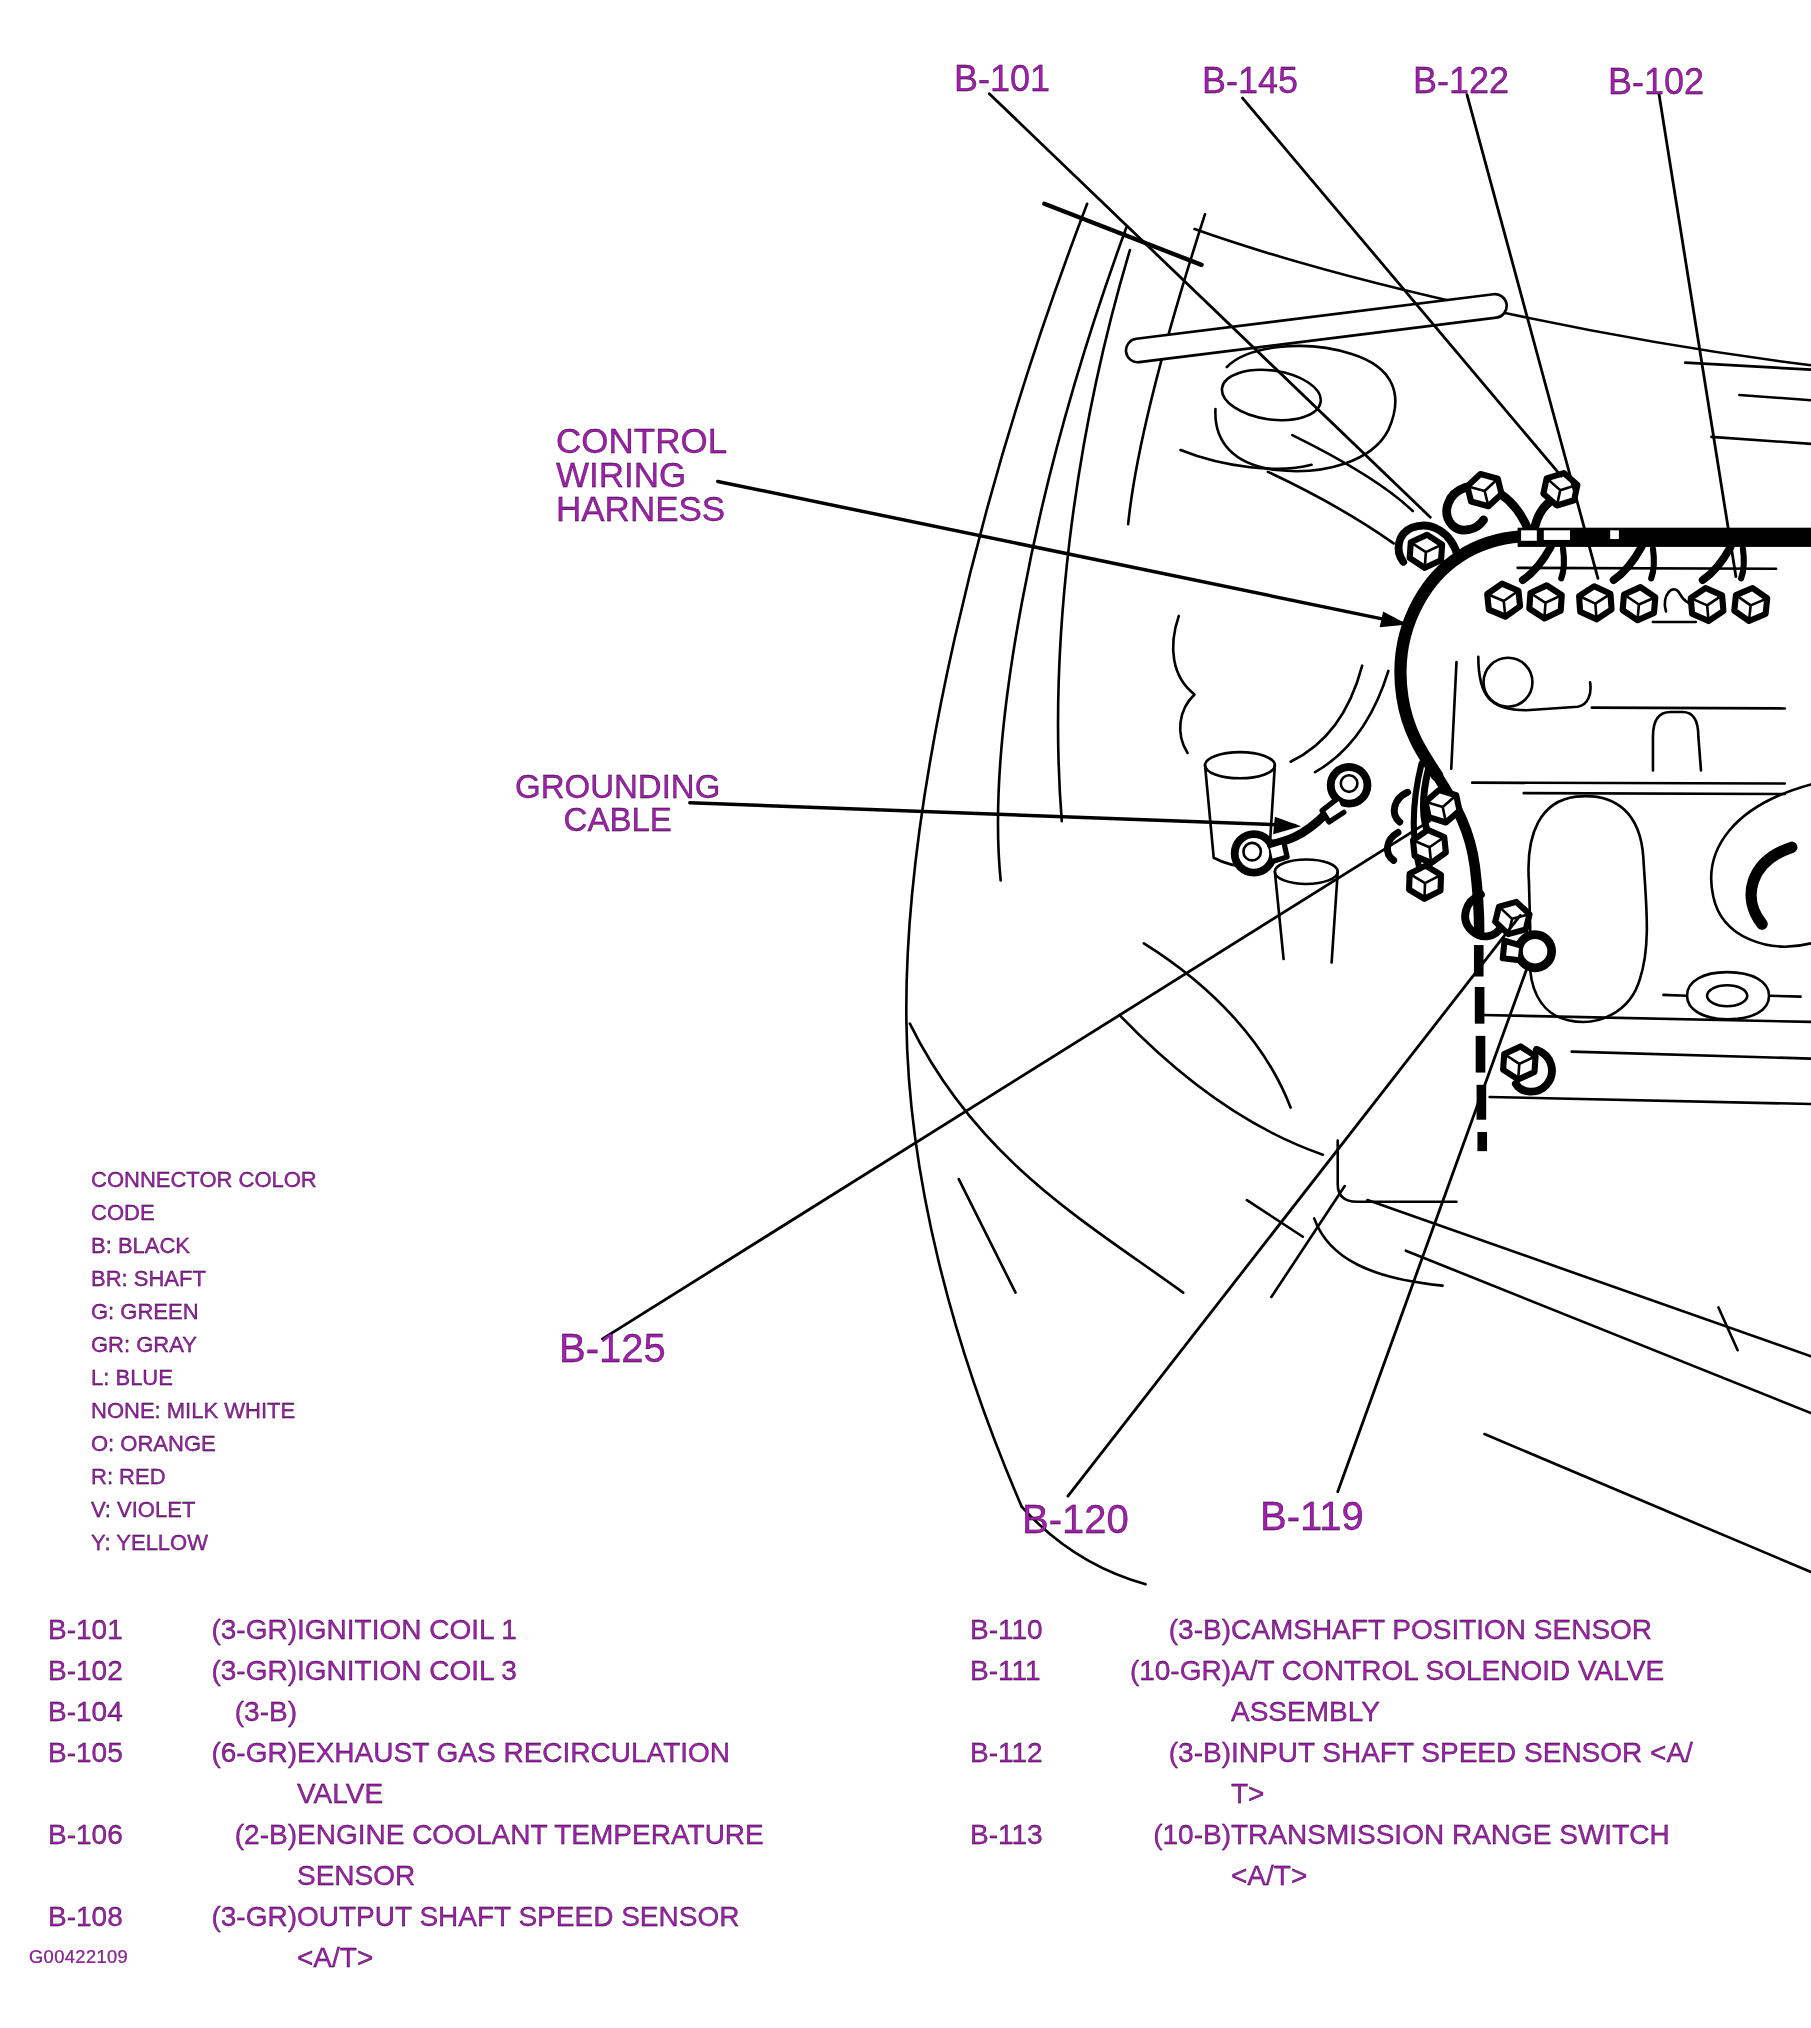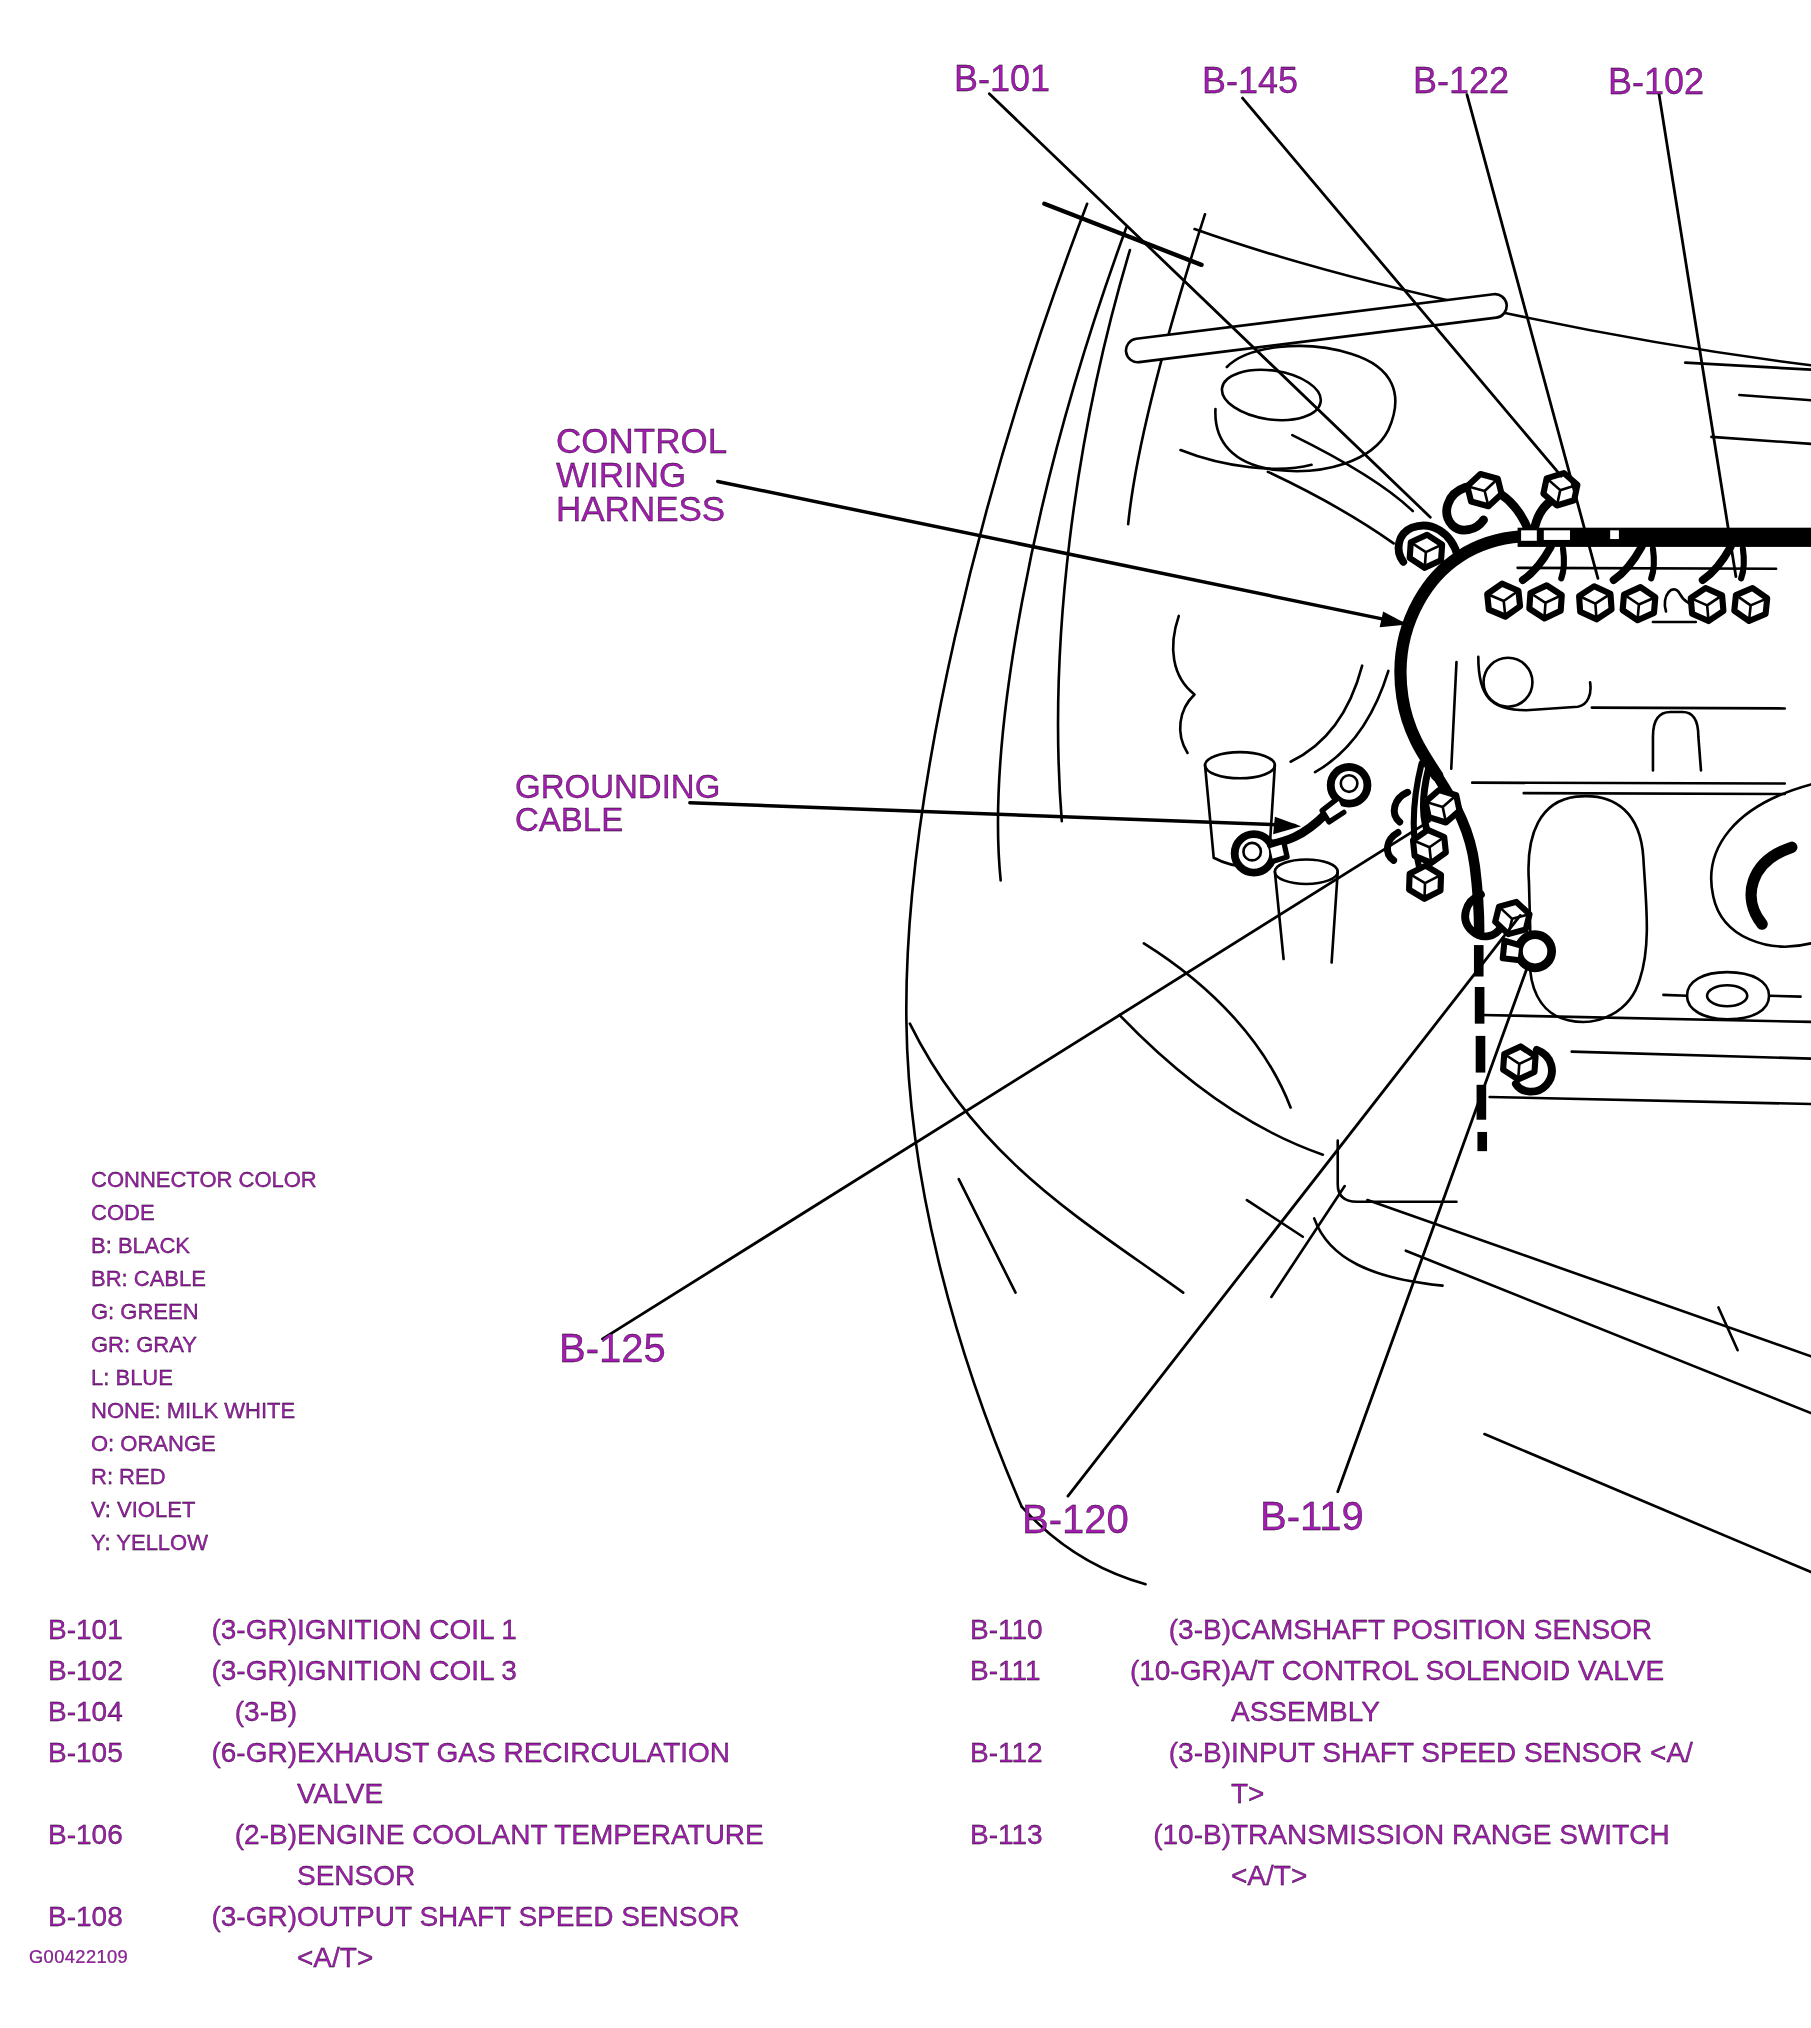--- a/index.html
+++ b/index.html
@@ -13,7 +13,7 @@
   .callout-top{font-size:36px;line-height:1.0;}
   .callout{font-size:40px;line-height:1.0;}
   .anno{font-size:35px;line-height:34px;}
-  .anno-g{font-size:33px;line-height:33px;}
+  .anno-g{font-size:33px;line-height:33px;text-align:center;}
   .legend{position:absolute;left:91px;top:1163px;font-size:22px;line-height:33px;}
   .legend .hd{white-space:pre-line;}
   .tbl{position:absolute;display:flex;flex-direction:column;font-size:28px;}

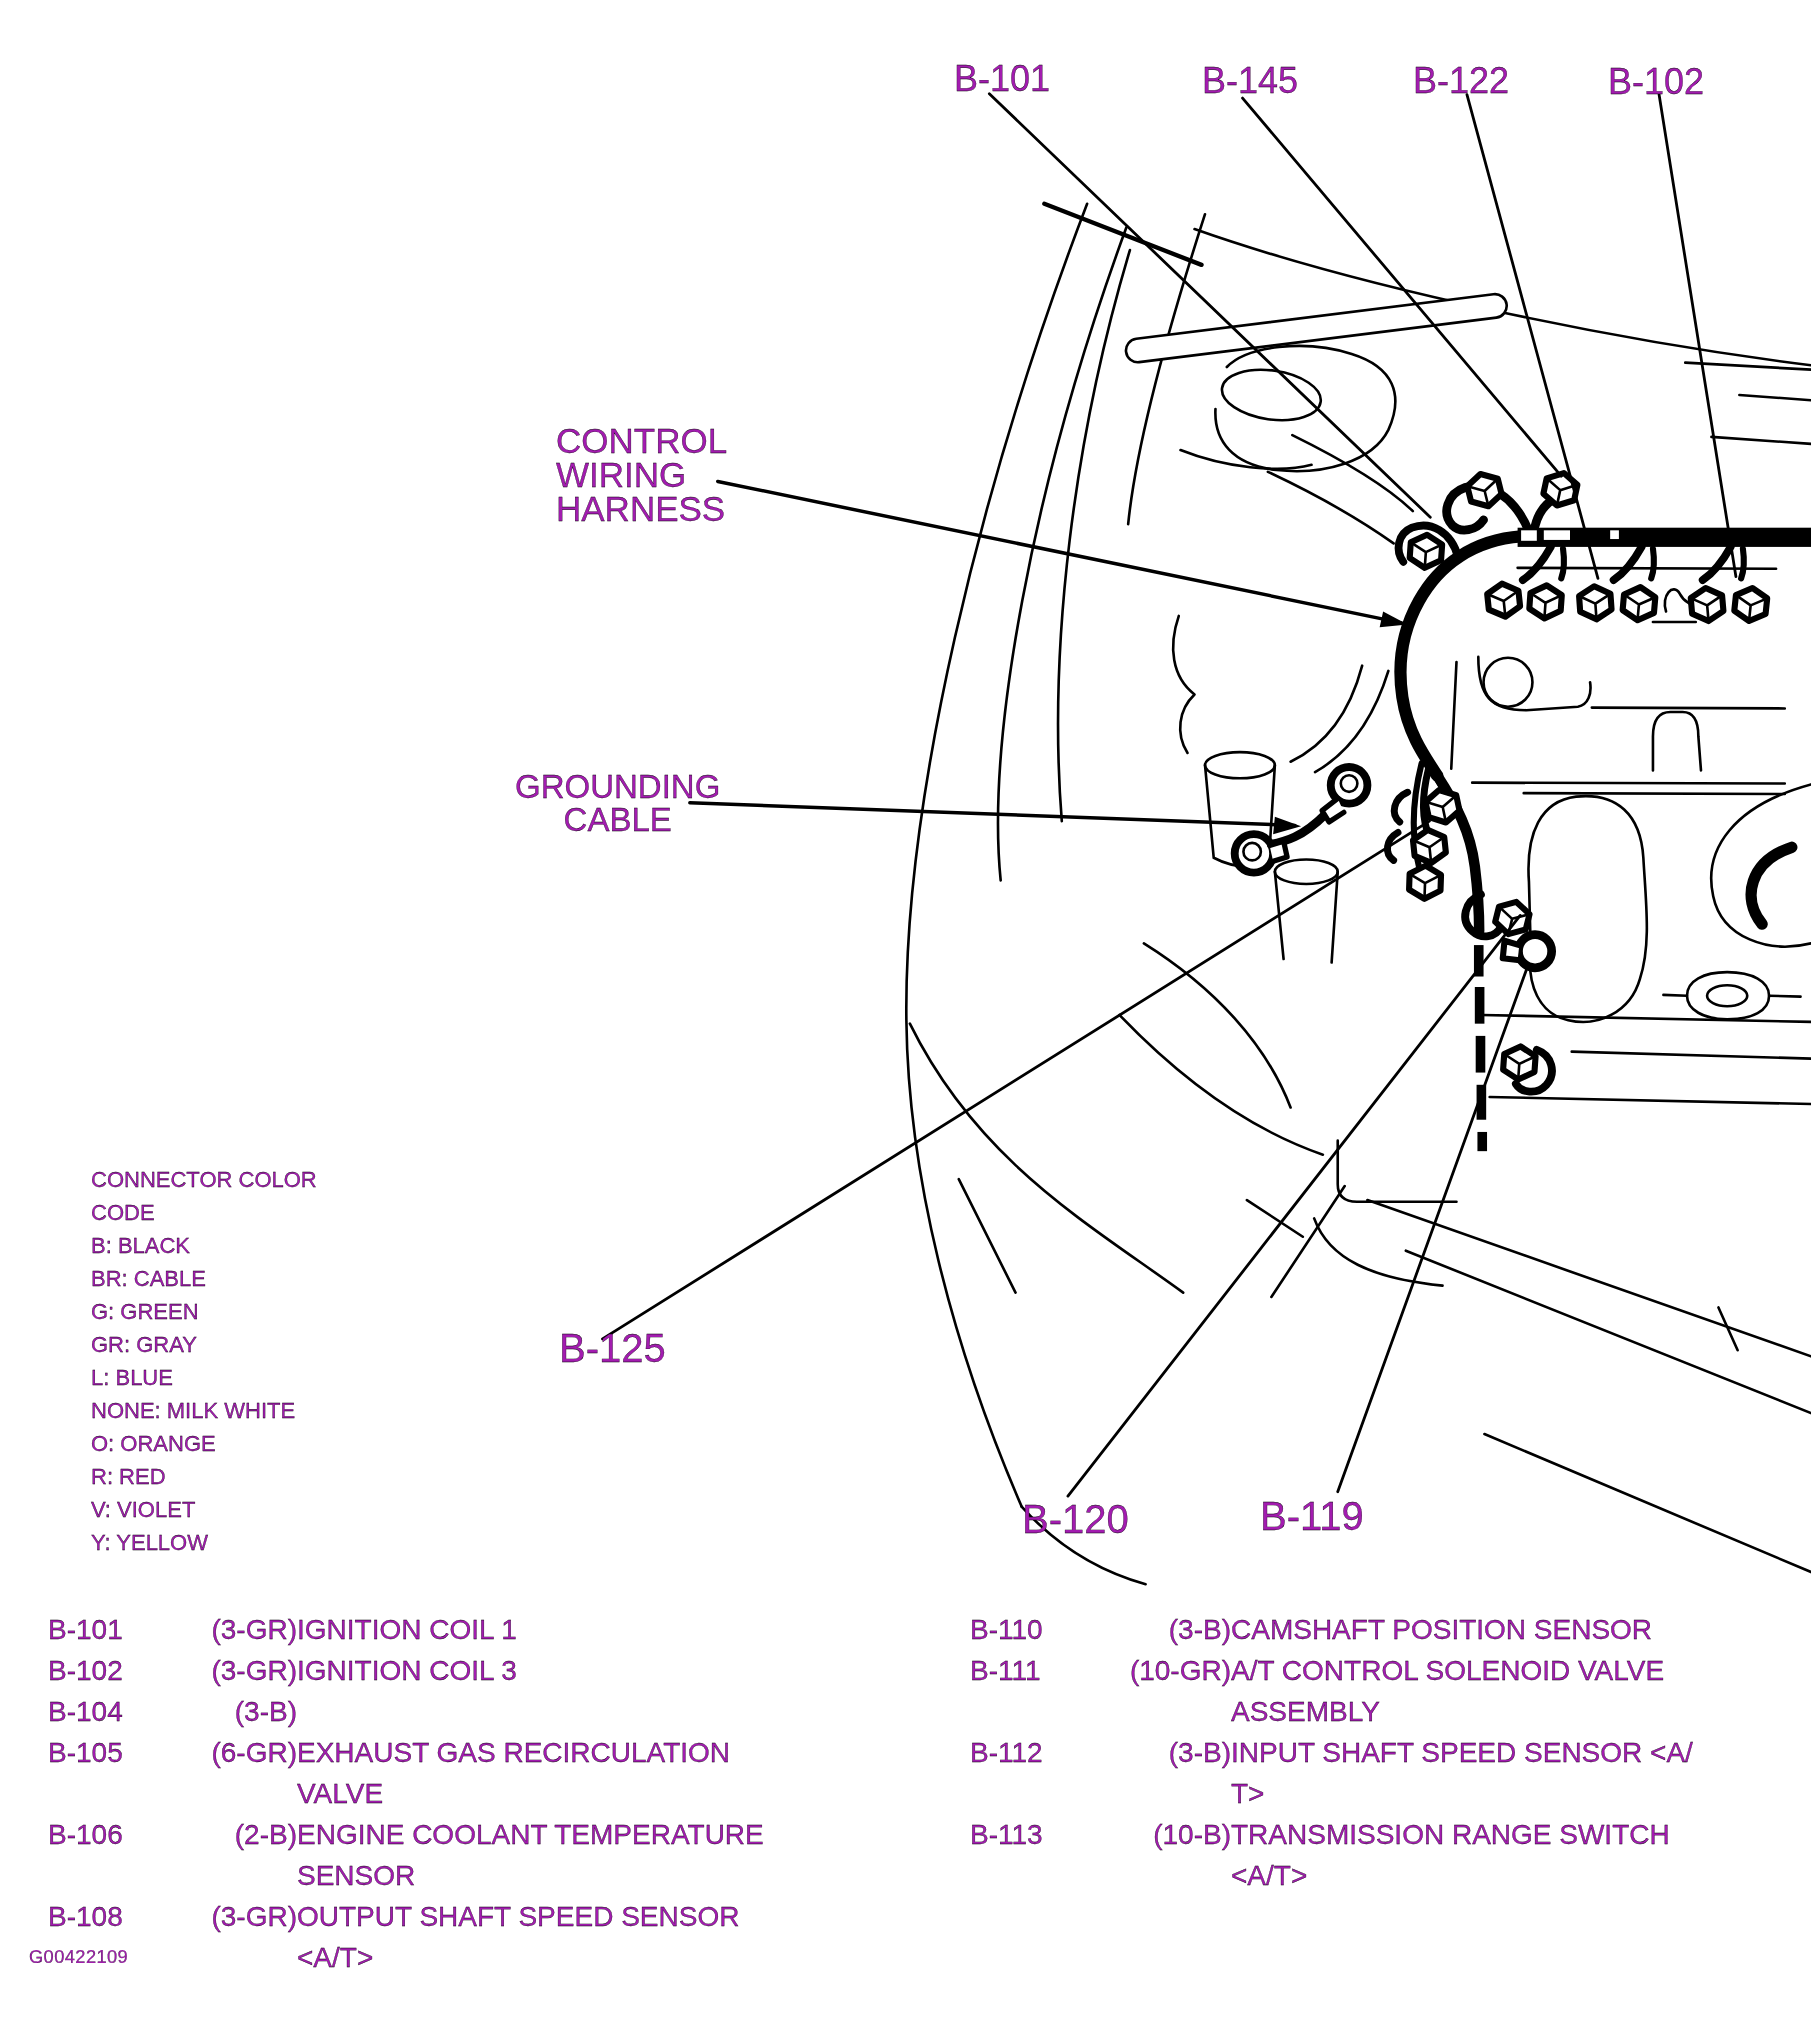--- a/index.html
+++ b/index.html
@@ -201,7 +201,7 @@
     <div class="hd">CONNECTOR COLOR
 CODE</div>
     <div>B: BLACK</div>
-    <div>BR: CABLE</div>
+    <div>BR: SHAFT</div>
     <div>G: GREEN</div>
     <div>GR: GRAY</div>
     <div>L: BLUE</div>

